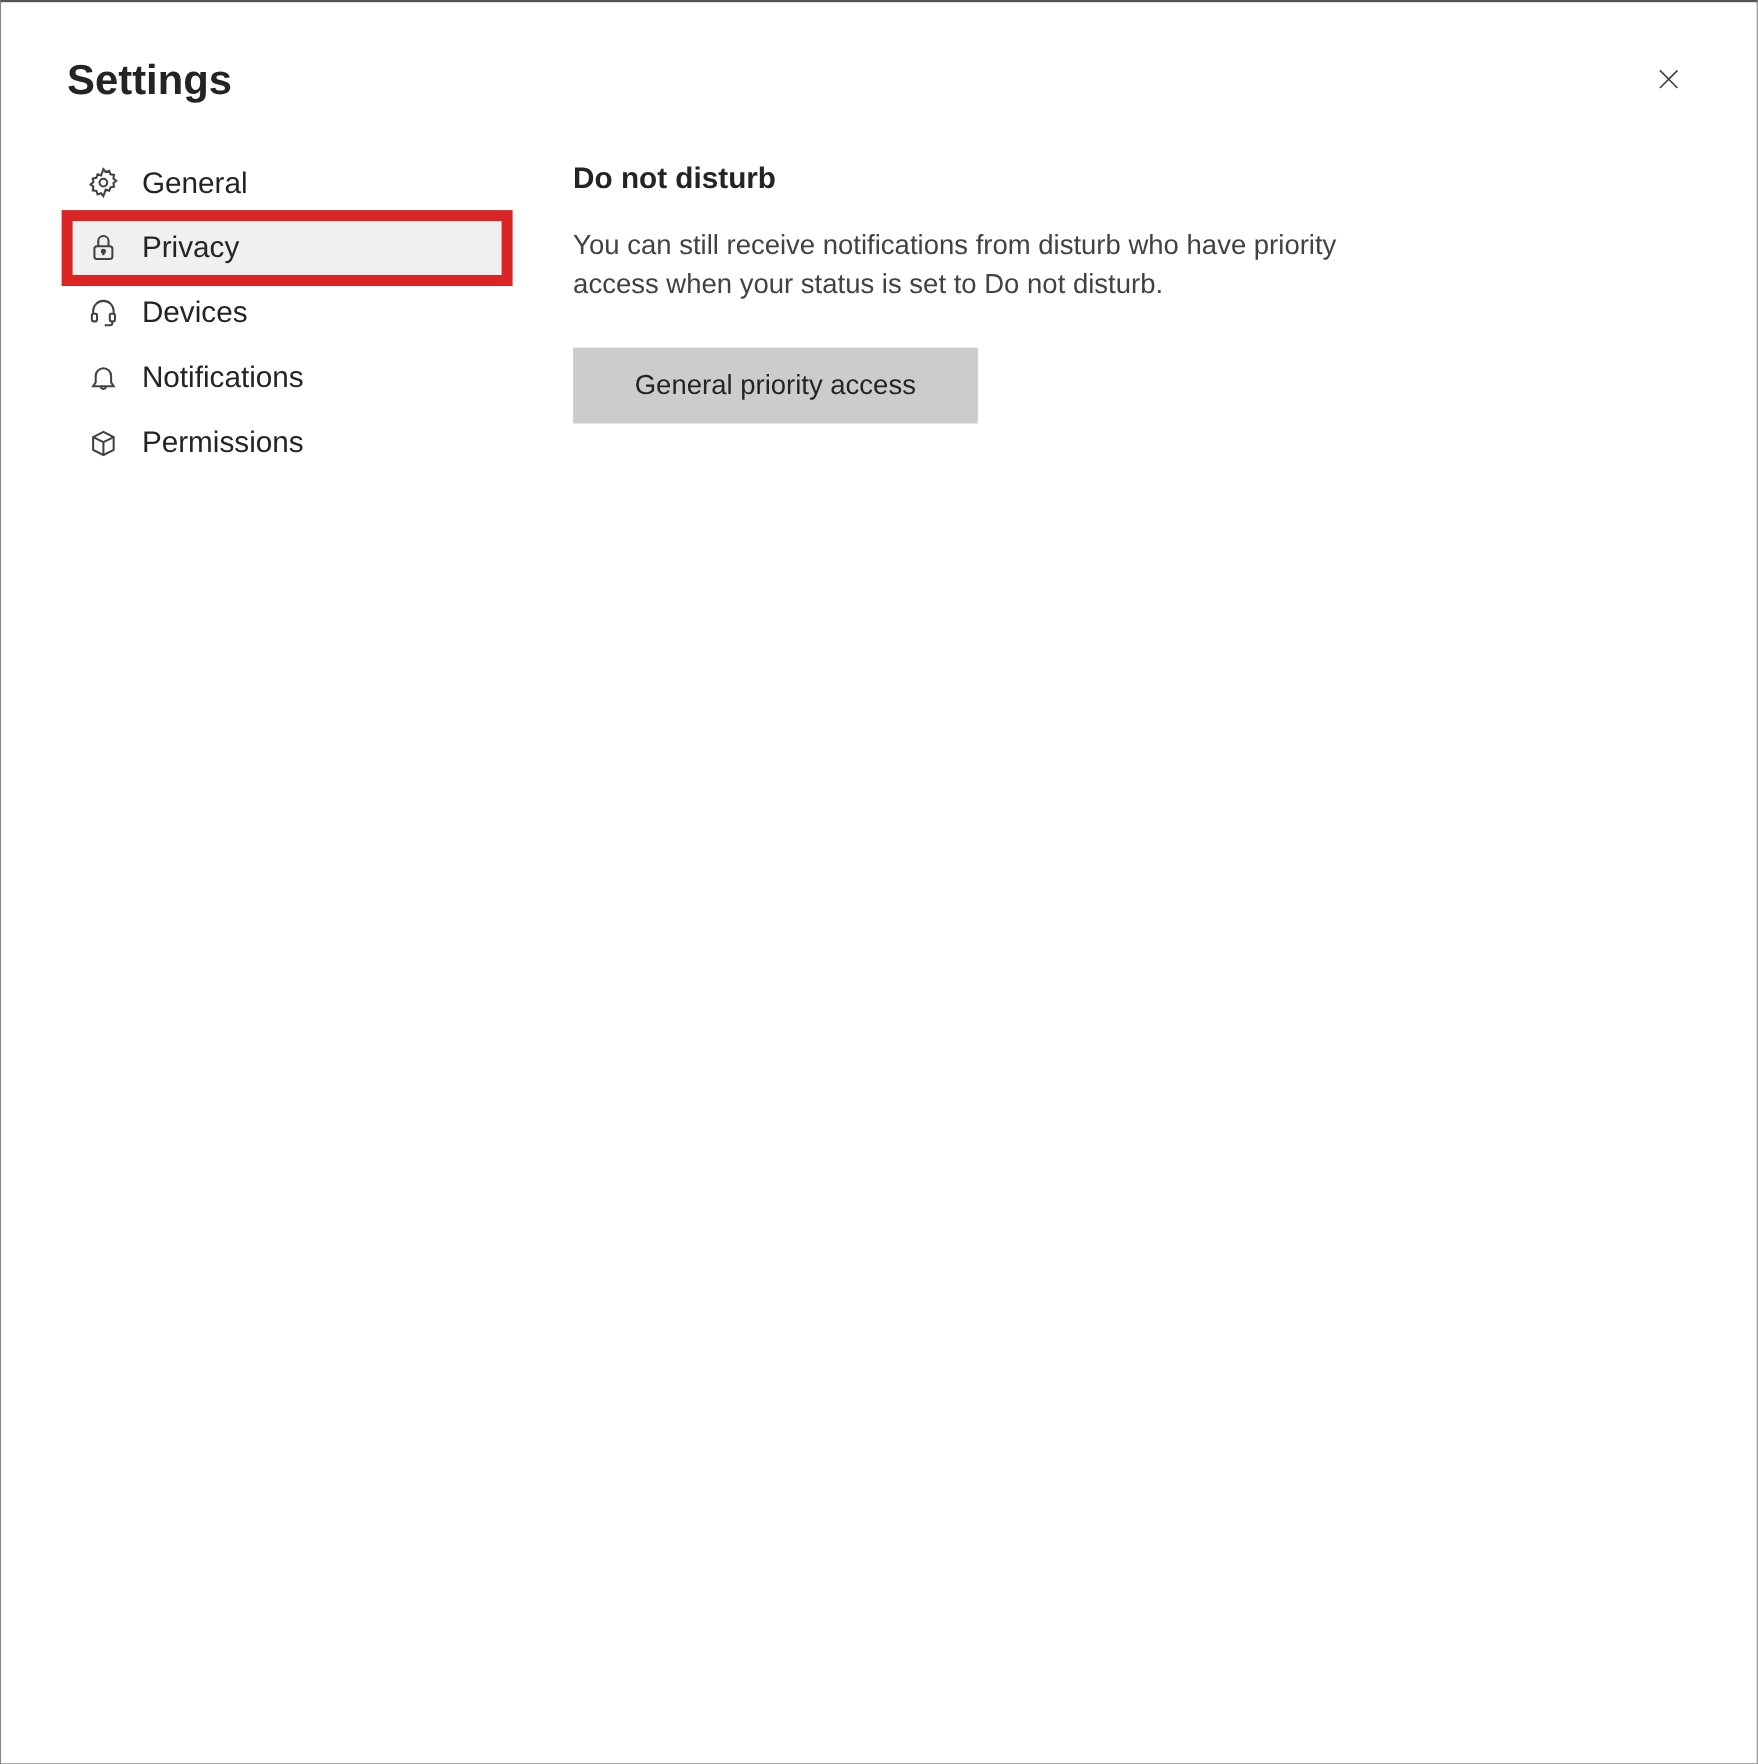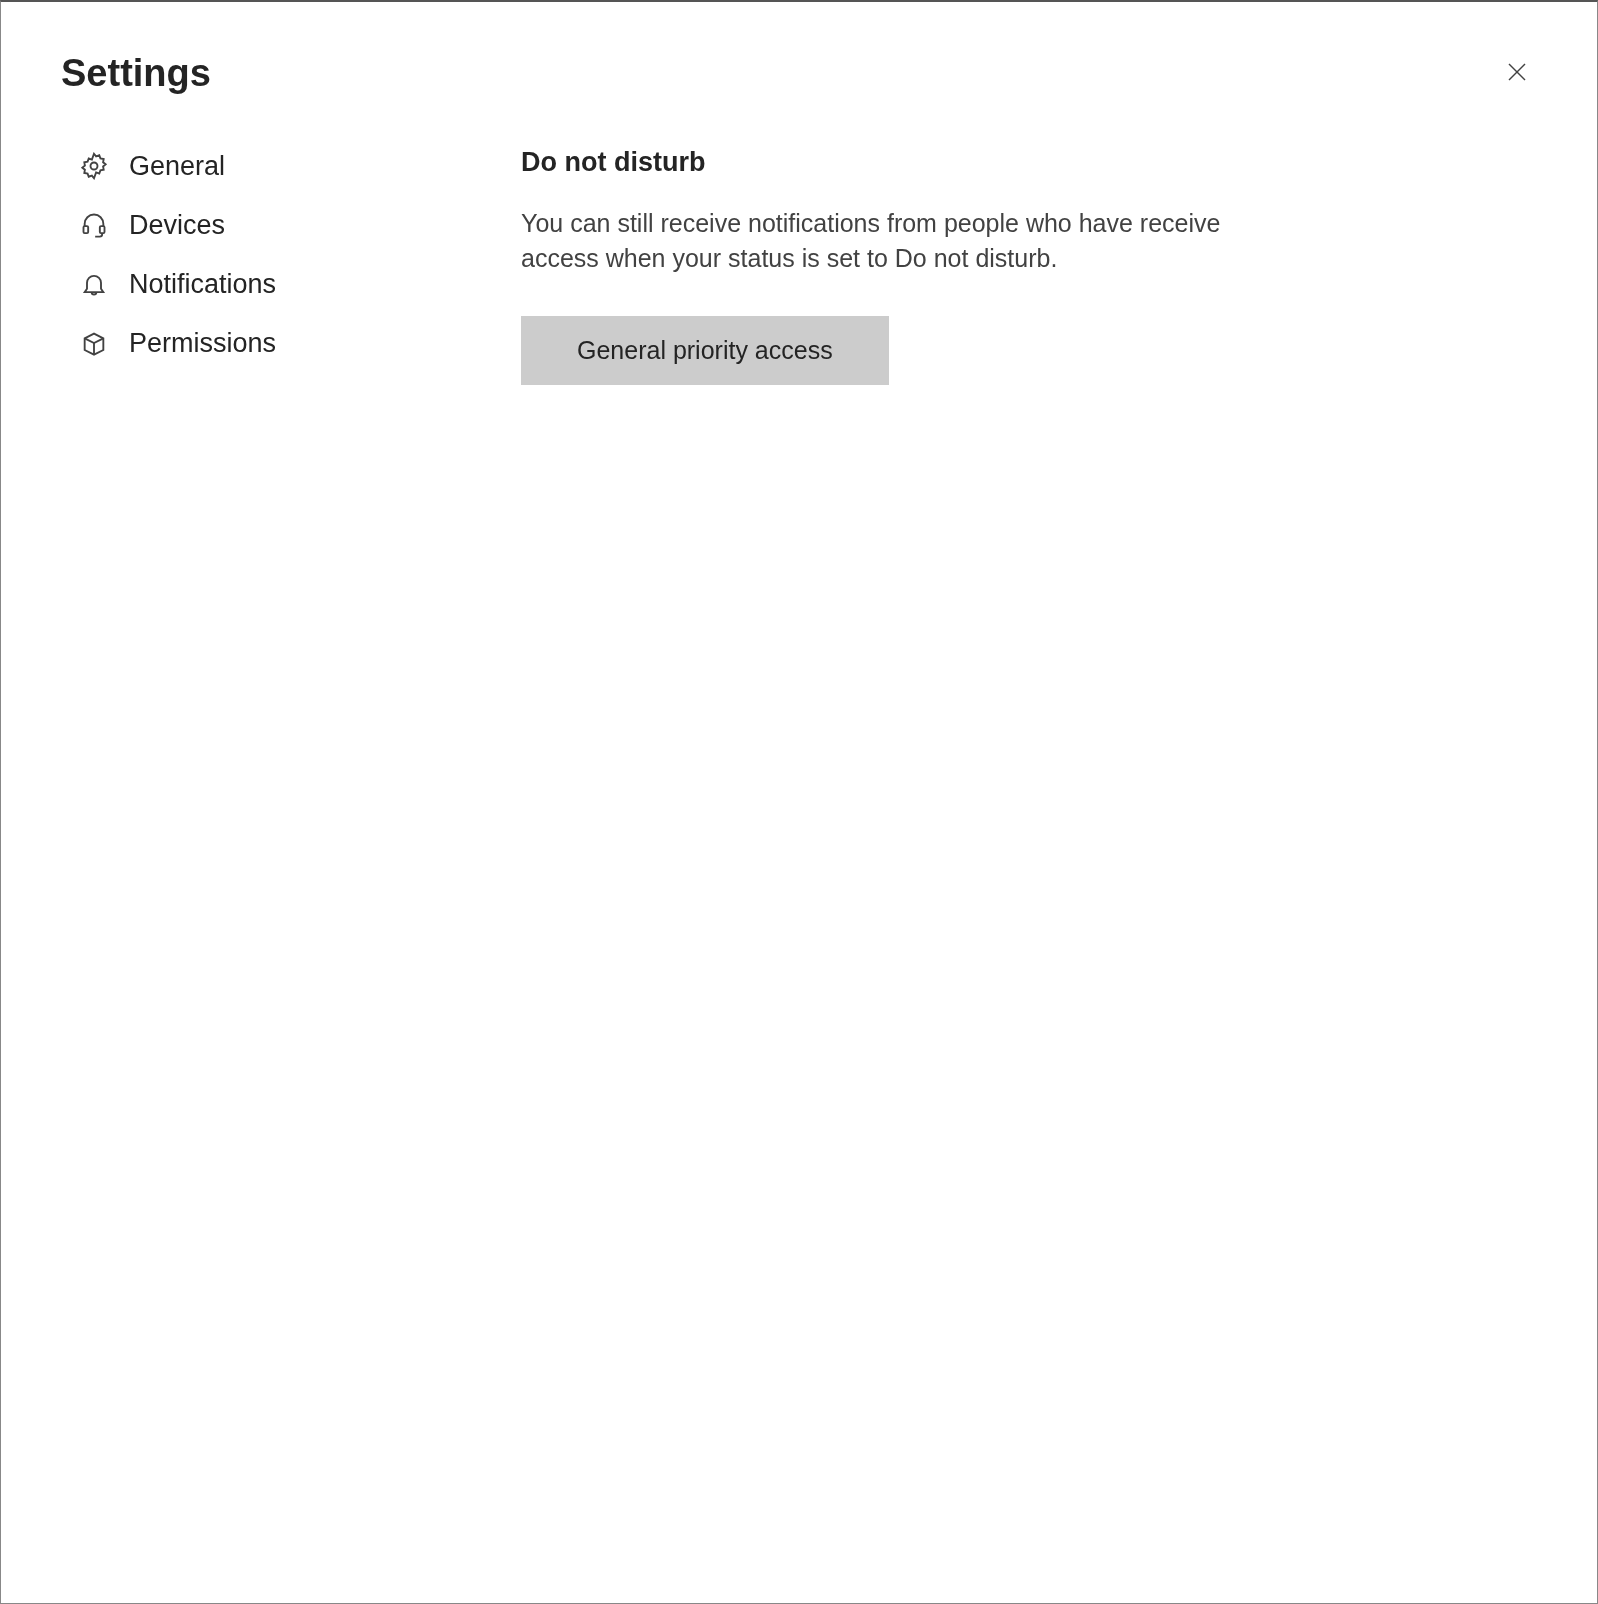--- a/index.html
+++ b/index.html
@@ -141,6 +141,17 @@
         <span class="sidebar-label">General</span>
       </div>
 
+      <div class="sidebar-item active highlighted">
+        <span class="sidebar-icon">
+          <svg viewBox="0 0 24 24" fill="none" stroke="currentColor" stroke-width="1.6">
+            <rect x="5" y="11" width="14" height="10" rx="2"></rect>
+            <path d="M8 11V7a4 4 0 0 1 8 0v4"></path>
+            <circle cx="12" cy="15" r="1.2" fill="currentColor"></circle>
+            <line x1="12" y1="16" x2="12" y2="18"></line>
+          </svg>
+        </span>
+        <span class="sidebar-label">Privacy</span>
+      </div>
 
       <div class="sidebar-item">
         <span class="sidebar-icon">

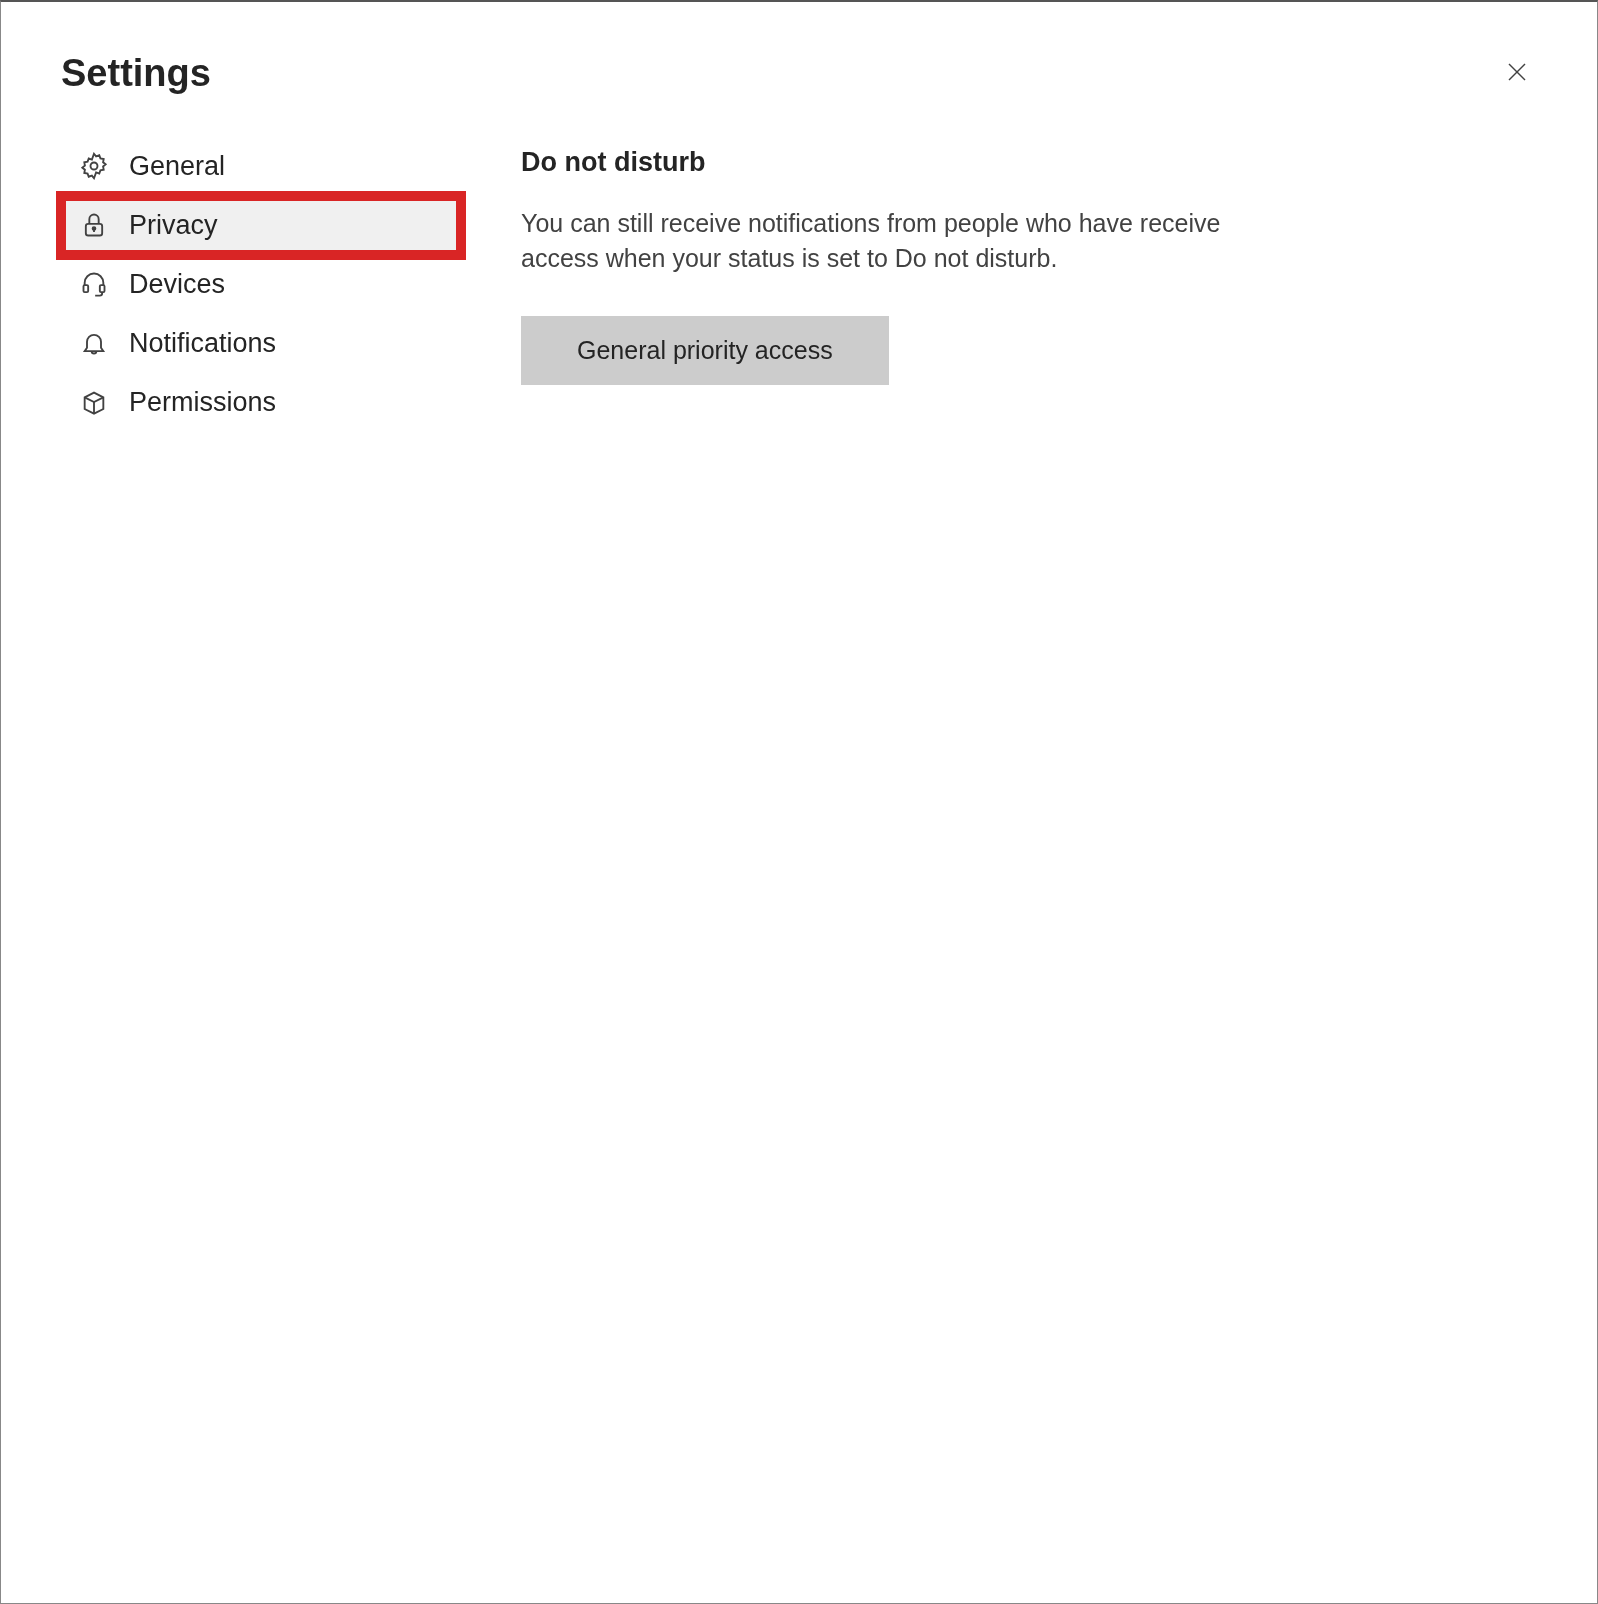--- a/index.html
+++ b/index.html
@@ -191,7 +191,7 @@
 
     <div class="main-content">
       <h2 class="section-title">Do not disturb</h2>
-      <p class="section-description">You can still receive notifications from people who have receive access when your status is set to Do not disturb.</p>
+      <p class="section-description">You can still receive notifications from disturb who have priority access when your status is set to Do not disturb.</p>
       <button class="action-button">General priority access</button>
     </div>
   </div>

